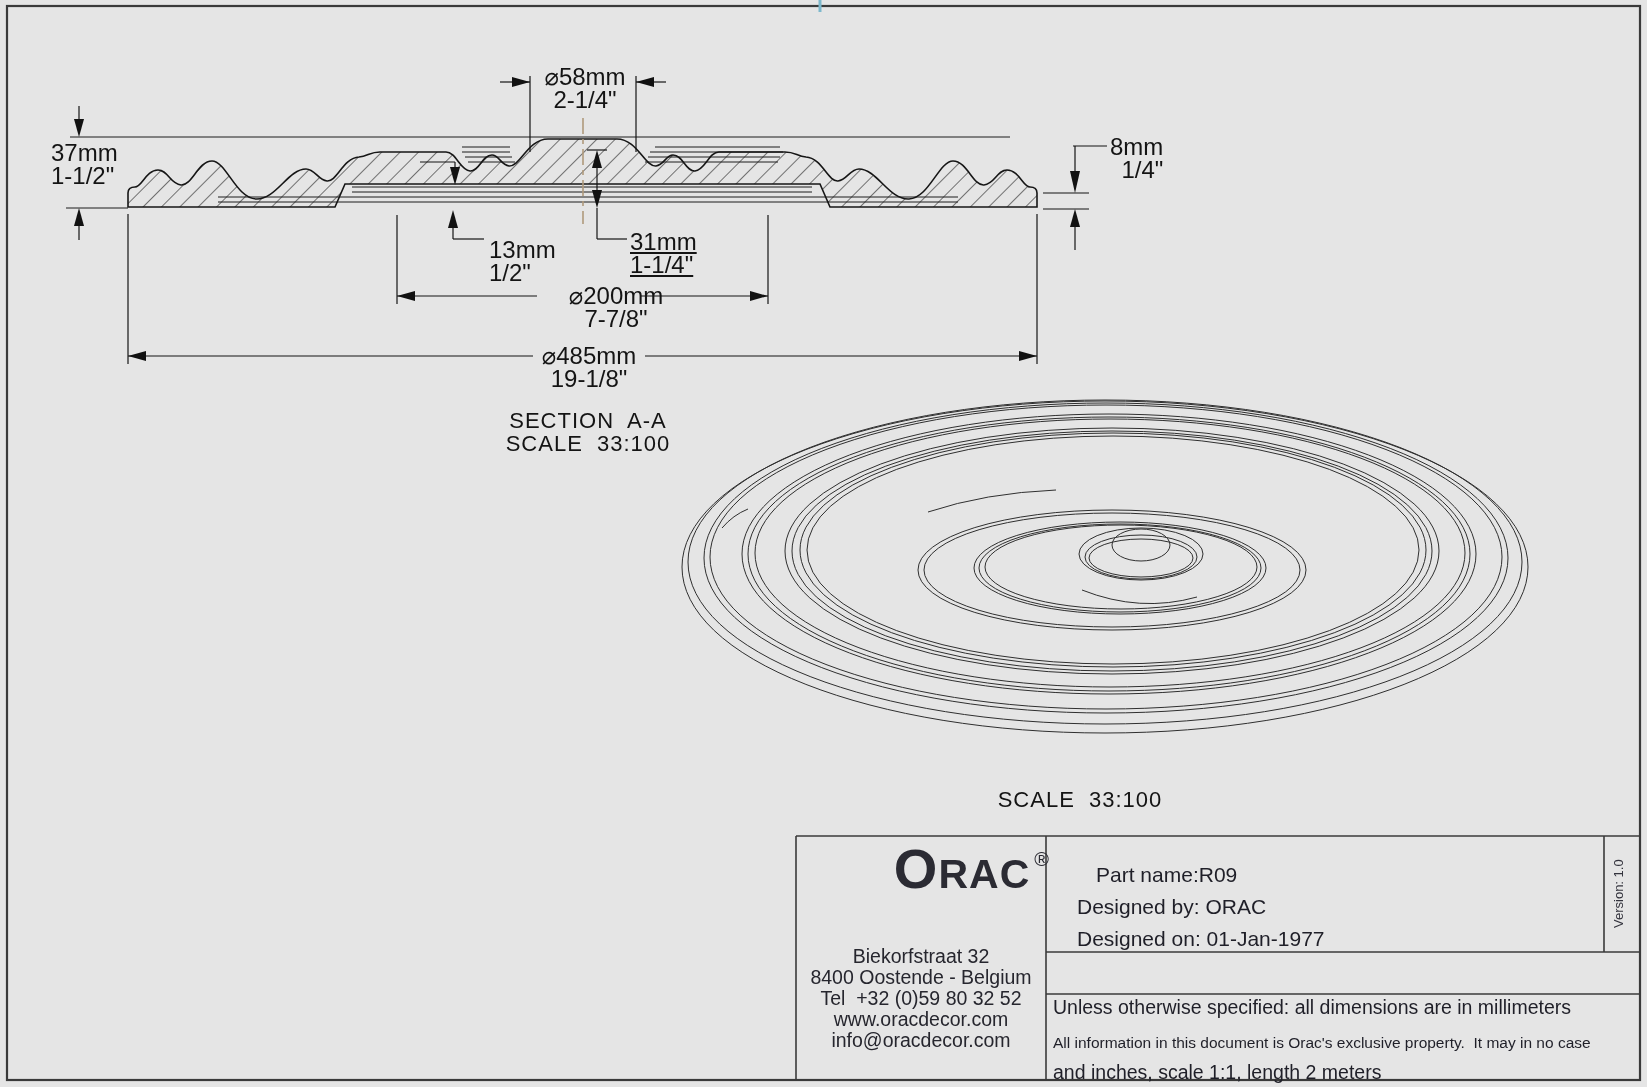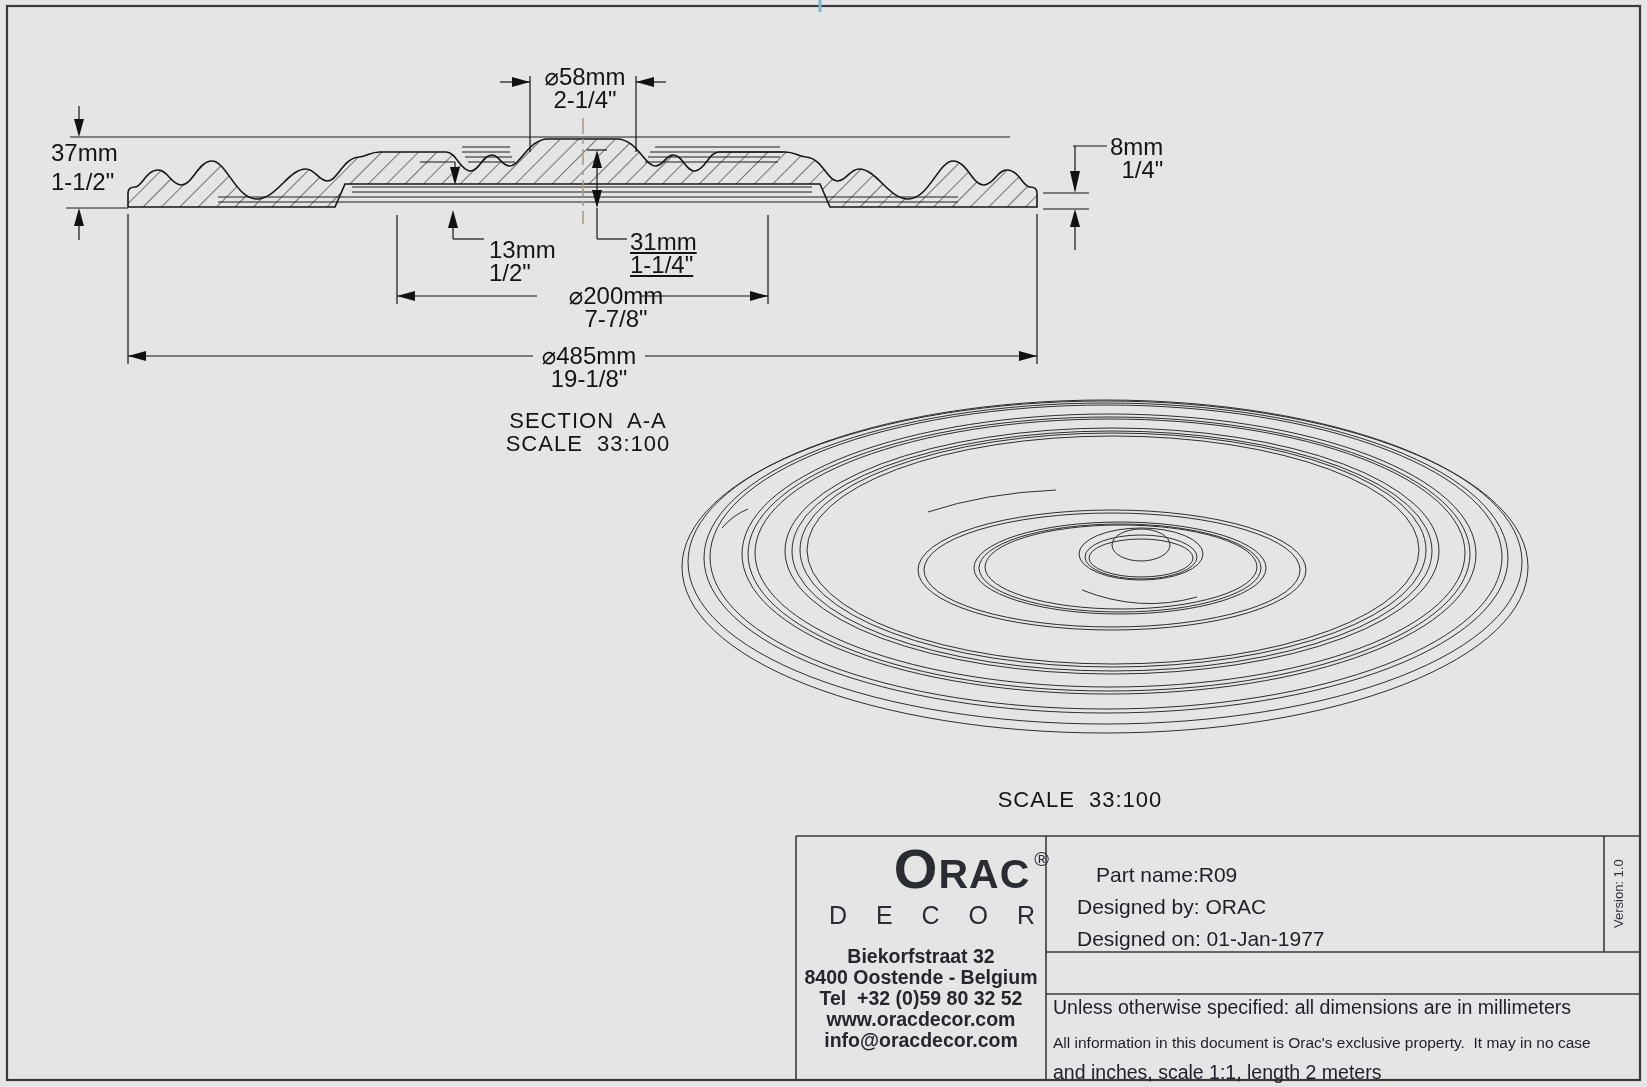--- a/index.html
+++ b/index.html
@@ -193,7 +193,7 @@
     <span>⌀58mm</span>
     <span>2-1/4"</span>
   </div>
-  <div class="dim left" style="left:51px;top:141px;gap:6px;">
+  <div class="dim left" style="left:51px;top:141px;">
     <span>37mm</span>
     <span>1-1/2"</span>
   </div>

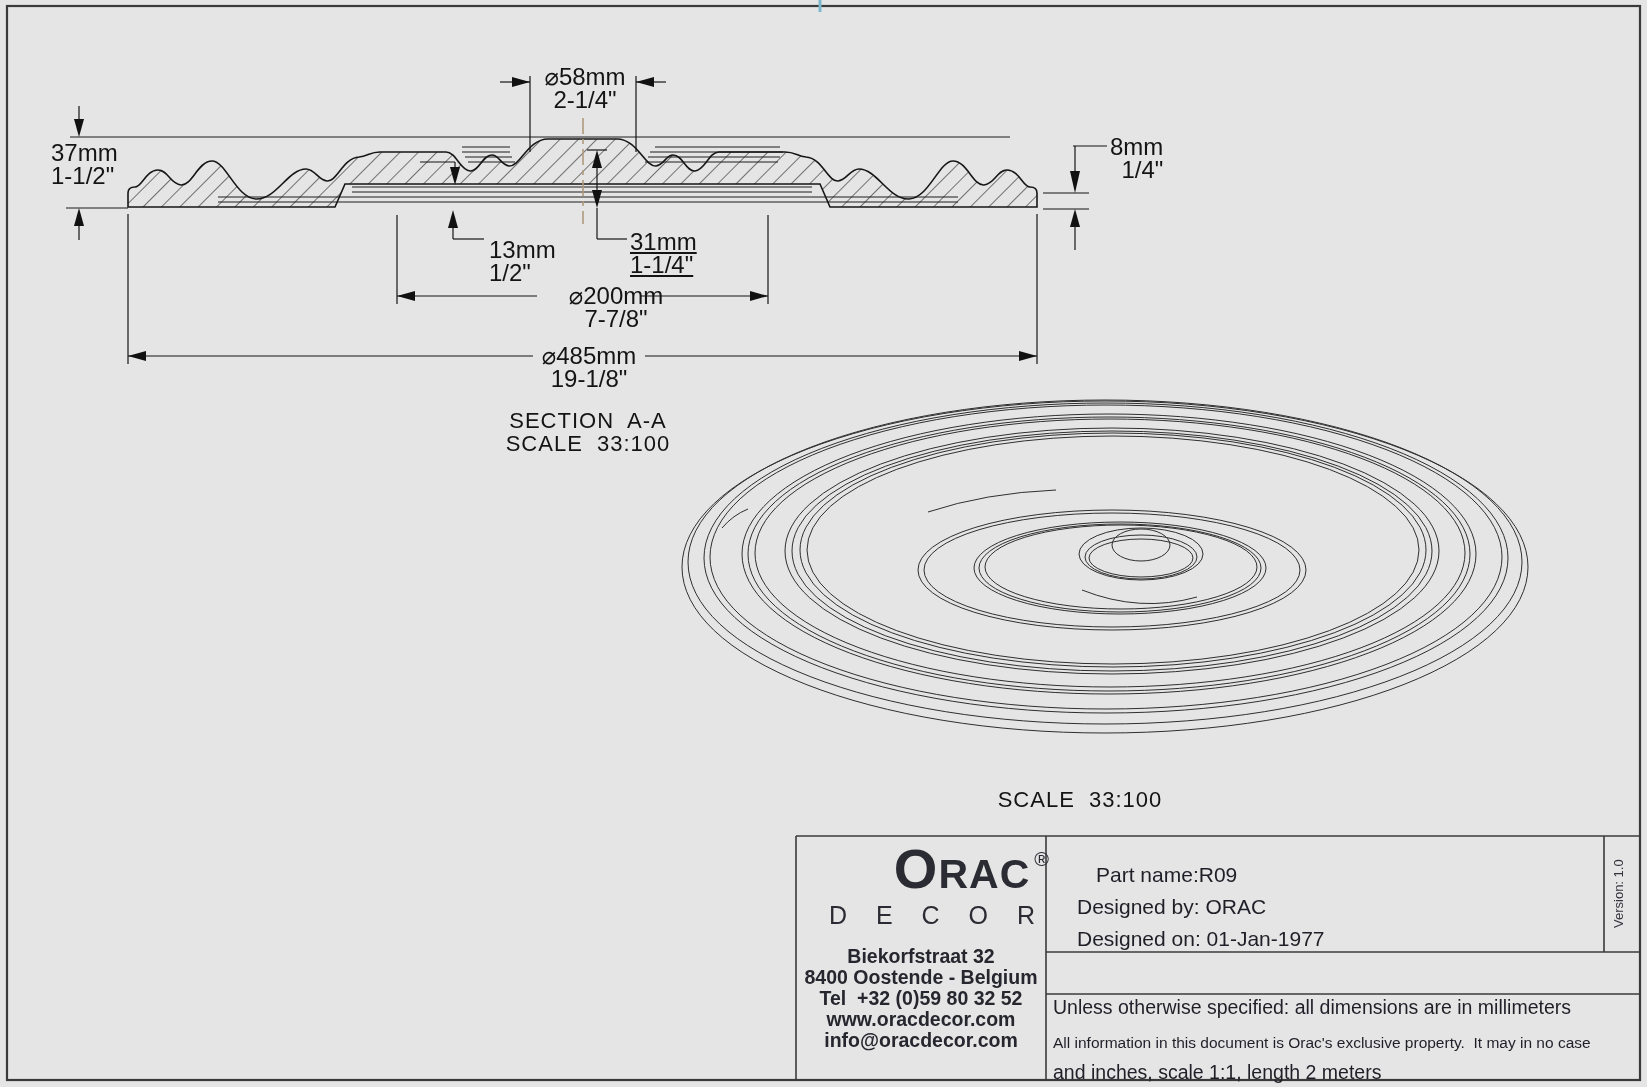--- a/index.html
+++ b/index.html
@@ -228,7 +228,6 @@
 
   <div class="logo">
     <div class="brand"><span class="bigO">O</span><span>RAC</span><span class="reg">®</span></div>
-    <div class="sub">D E C O R</div>
   </div>
 
   <div class="address">

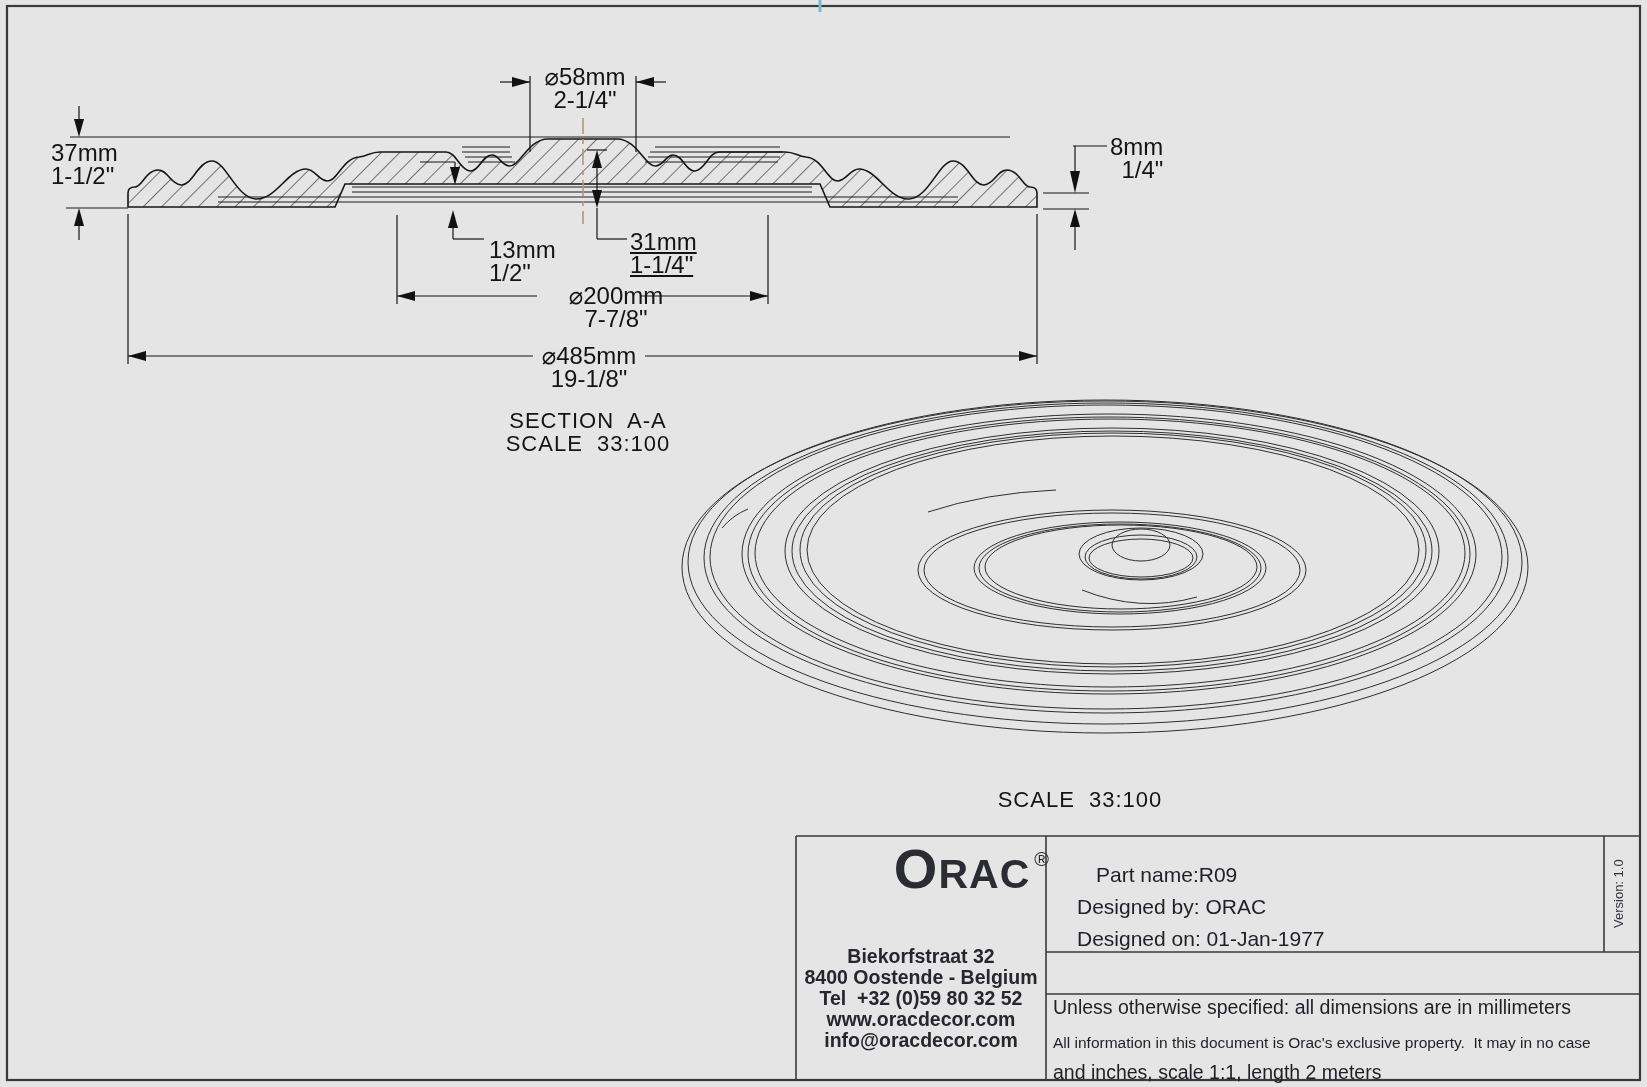--- a/index.html
+++ b/index.html
@@ -21,7 +21,7 @@
   .logo .reg{font-size:20px;position:relative;top:-22px;left:4px;font-weight:400;}
   .logo .sub{font-size:25px;letter-spacing:11px;margin-top:-6px;font-weight:400;}
   .address{position:absolute;left:796px;top:946px;width:250px;text-align:center;
-       font-size:19.5px;line-height:21px;color:#26262e;font-weight:bold;}
+       font-size:19.5px;line-height:21px;color:#26262e;}
   .address div{white-space:pre;}
   .inforow{position:absolute;font-size:21px;color:#1f1f28;white-space:pre;}
   .specnote{position:absolute;left:1053px;top:954px;font-size:19.5px;line-height:21.5px;

